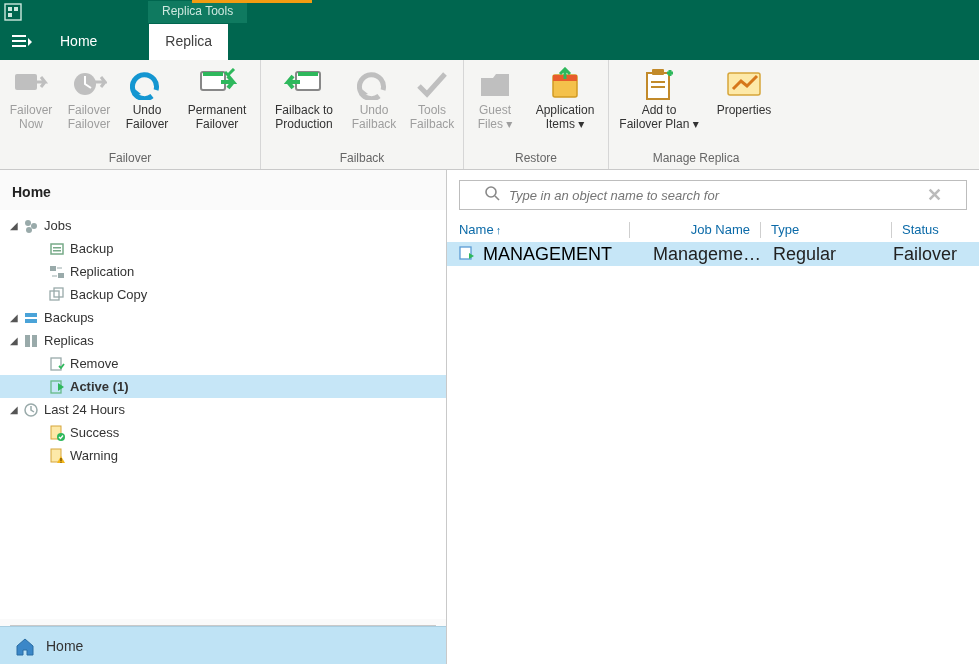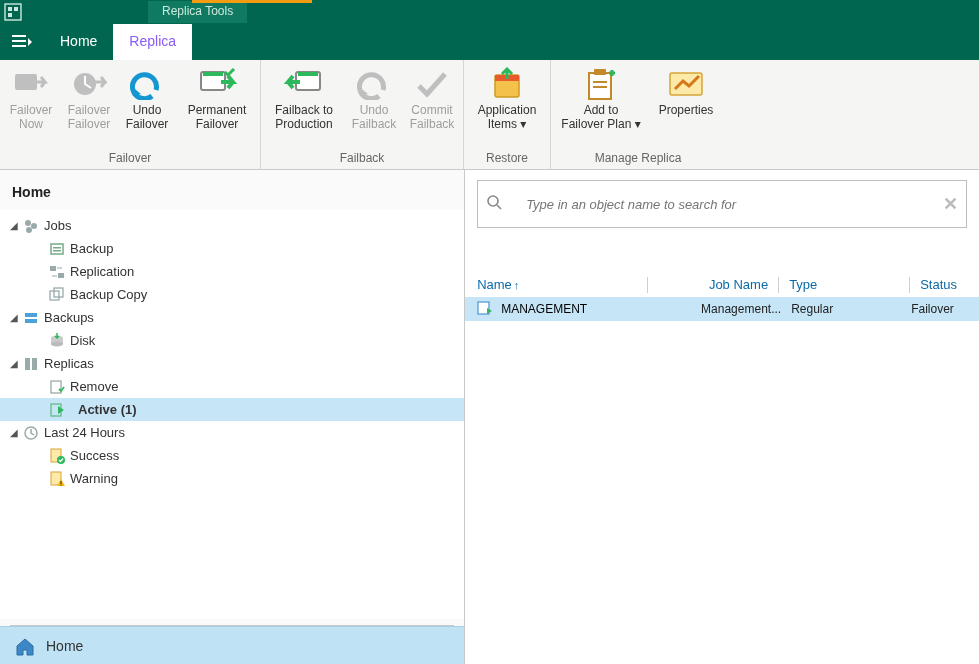--- a/index.html
+++ b/index.html
@@ -14,7 +14,7 @@
 .mainbar { background: #00664f; height: 36px; display: flex; align-items: stretch; }
 .menu-btn { width: 44px; display:flex; align-items:center; justify-content:center; color:#fff; }
 .maintab { color:#fff; font-size:14px; padding: 9px 16px 0; cursor:pointer; }
-.maintab.active { background:#fff; color:#8b5cf6; }
+.maintab.active { background:#fff; color:#404040;margin-left:36px; }
 
 
 .ribbon { background: #f5f5f3; border-bottom: 1px solid #c9c9c9; height: 110px; display:flex; }

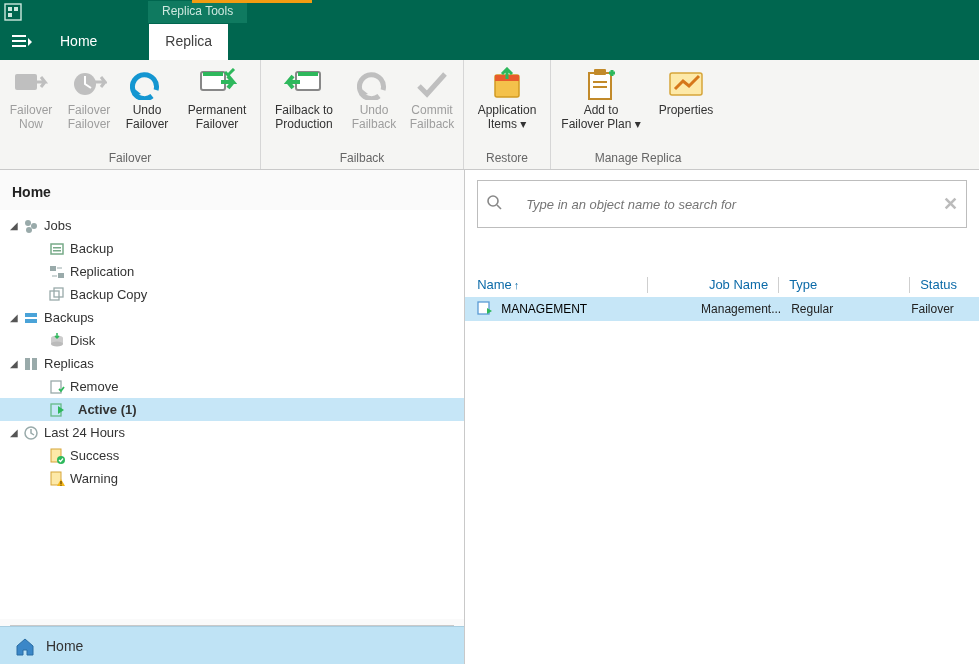--- a/index.html
+++ b/index.html
@@ -186,7 +186,7 @@
             </svg>
           </div>
         <div class="lbl">
-            <span>Commit</span>
+            <span>Tools</span>
             <span>Failback</span>
           </div>
       </div>

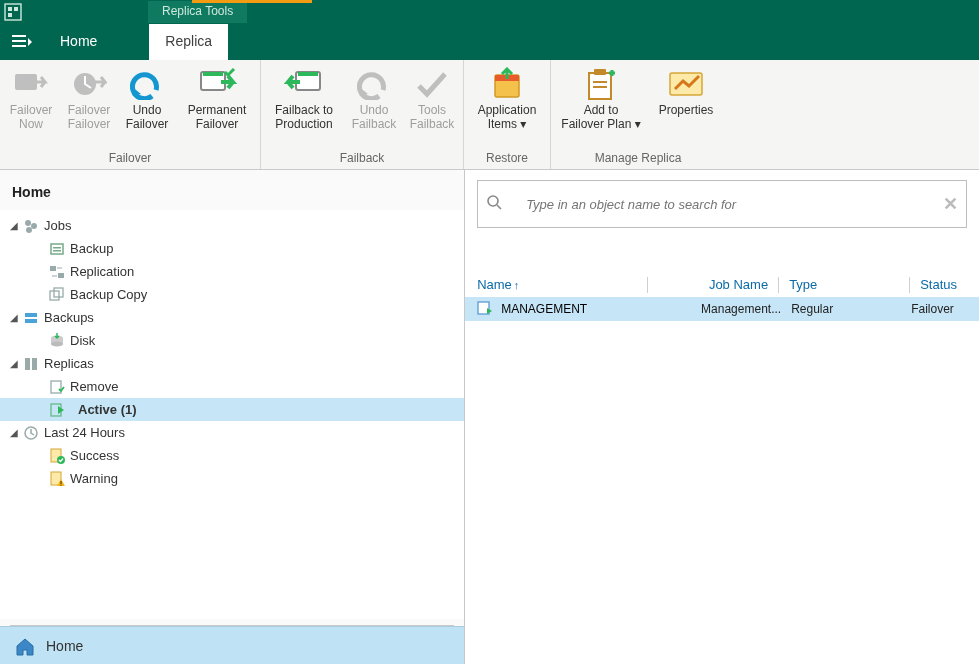--- a/index.html
+++ b/index.html
@@ -196,6 +196,17 @@
 
   <div class="ribbon-group">
     <div class="ribbon-group-items">
+      <div class="ribbon-btn narrow disabled">
+        <div class="icon-slot">
+            <svg width="34" height="32" viewBox="0 0 34 32">
+              <path d="M3 10 h12 l3 -4 h13 v22 h-28 z" class="ico-grey-box"></path>
+            </svg>
+          </div>
+        <div class="lbl">
+            <span>Guest</span>
+            <span>Files ▾</span>
+          </div>
+      </div>
       <div class="ribbon-btn wide">
         <div class="icon-slot">
             <svg width="36" height="34" viewBox="0 0 36 34">

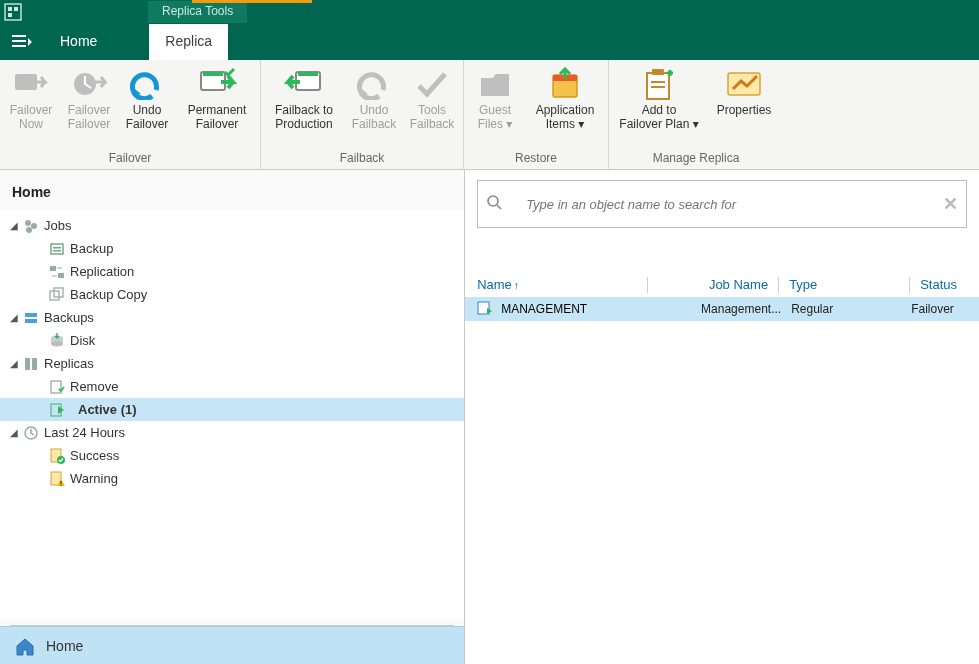--- a/index.html
+++ b/index.html
@@ -45,7 +45,7 @@
 
 .right-pane { flex:1; display:flex; flex-direction:column; }
 .search-wrap { padding: 10px 12px 6px; }
-.search-box { border:1px solid #bdbdbd; height:48px; display:flex; align-items:center; padding: 0 8px; gap:24px; }
+.search-box { border:1px solid #bdbdbd; height:30px; display:flex; align-items:center; padding: 0 24px; gap:9px; }
 .search-box input { flex:1; border:none; outline:none; font-size:13px; font-style:italic; color:#777; background:transparent; }
 .clear-x { color:#bbb; font-size:18px; font-weight:bold; cursor:pointer; }
 

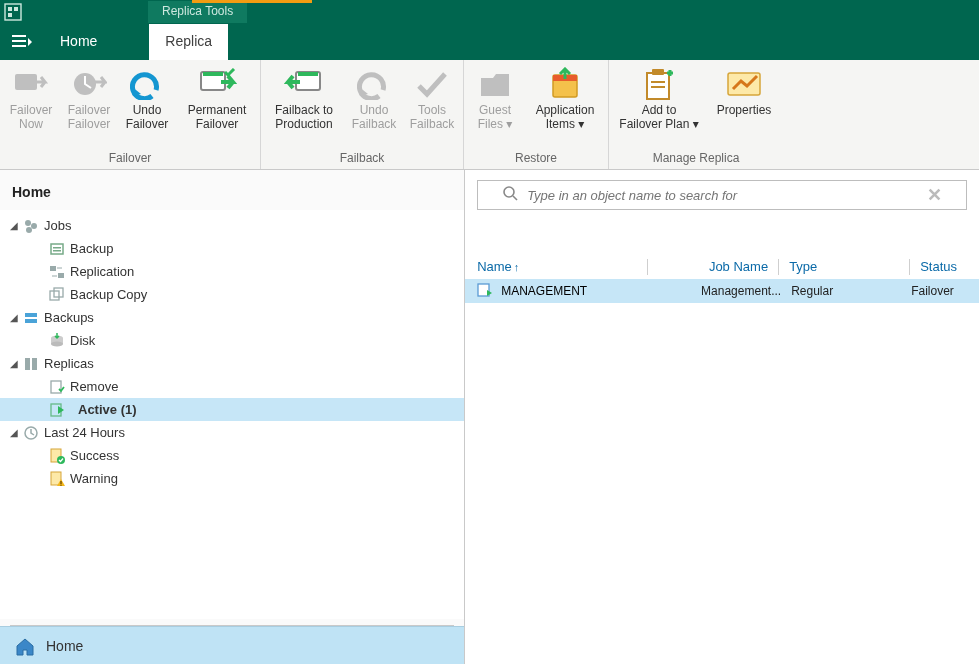--- a/index.html
+++ b/index.html
@@ -49,7 +49,7 @@
 .search-box input { flex:1; border:none; outline:none; font-size:13px; font-style:italic; color:#777; background:transparent; }
 .clear-x { color:#bbb; font-size:18px; font-weight:bold; cursor:pointer; }
 
-.grid-head { display:flex; font-size:13px; color:#0b6aa8; padding: 6px 12px 4px; margin-top: 37px; }
+.grid-head { display:flex; font-size:13px; color:#0b6aa8; padding: 6px 12px 4px; }
 .col { overflow:hidden; text-overflow:ellipsis; white-space:nowrap; padding-right:10px; }
 .c-name{ width:170px; color:#0b6aa8; } .c-job{ width:120px;text-align:right; } .c-type{ width:120px; } .c-status{ flex:1; }
 .sort-arrow{ color:#0b6aa8; font-size:11px; margin-left:2px; }

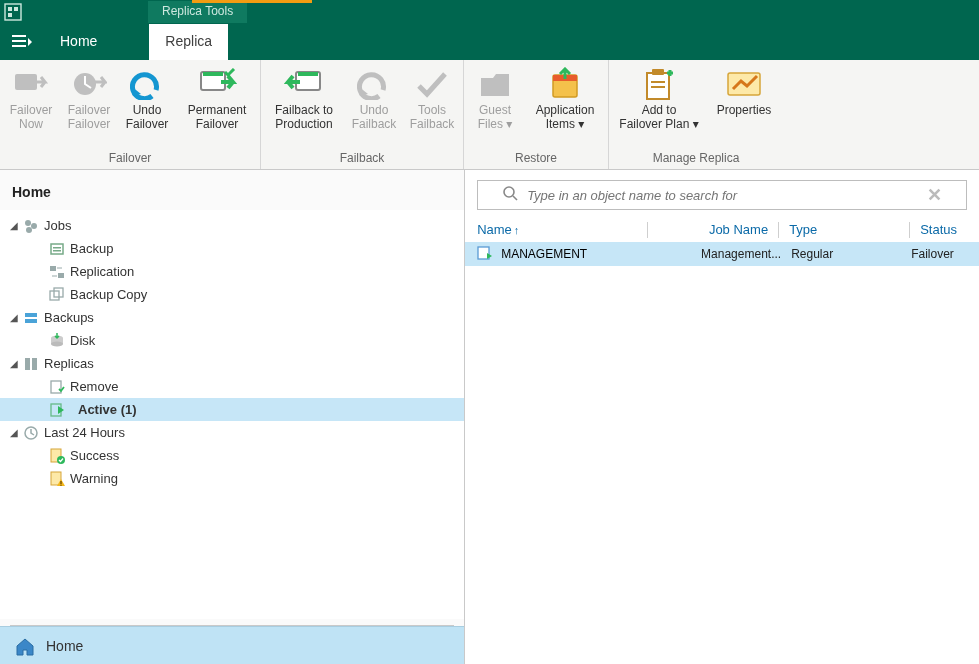--- a/index.html
+++ b/index.html
@@ -55,7 +55,7 @@
 .sort-arrow{ color:#0b6aa8; font-size:11px; margin-left:2px; }
 .grid-head .divider { width:1px; height:16px; background:#cfcfcf; margin-right:10px; }
 
-.grid-row { display:flex; align-items:center; font-size:12px; color:#222; height:24px; padding: 0 12px; background:#c6e6f7; }
+.grid-row { display:flex; align-items:center; font-size:18px; color:#222; height:24px; padding: 0 12px; background:#c6e6f7; }
 .grid-row .row-icon { width:18px; height:18px; margin-right:6px; }
 .grid-row .col { color:#222; }
 .grid-row .c-name { color:#000; }

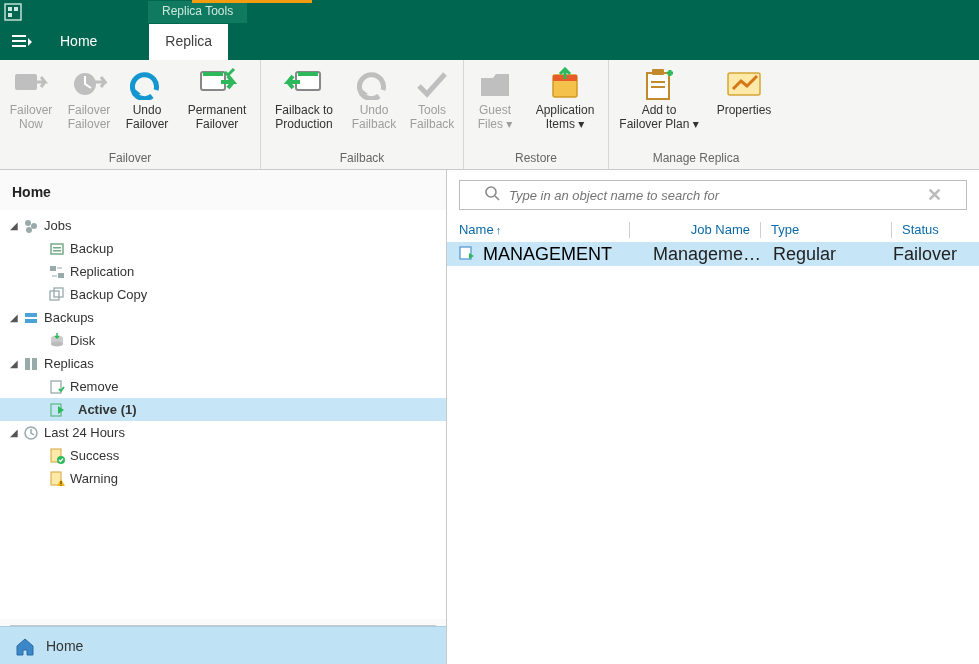--- a/index.html
+++ b/index.html
@@ -316,17 +316,6 @@
           </span>
         <span>Backups</span>
       </div>
-      <div class="tree-row indent2">
-        <span class="tree-icon">
-            <svg width="16" height="16">
-              <ellipse cx="8" cy="5" rx="6" ry="2.5" fill="#ccc"></ellipse>
-              <rect x="2" y="5" width="12" height="6" fill="#ccc"></rect>
-              <ellipse cx="8" cy="11" rx="6" ry="2.5" fill="#bbb"></ellipse>
-              <path d="M8 0 v5 m-2 -2 l2 2 2 -2" stroke="#2eb85c" stroke-width="1.5" fill="none"></path>
-            </svg>
-          </span>
-        <span>Disk</span>
-      </div>
 
       <div class="tree-row">
         <span class="disclosure">◢</span>

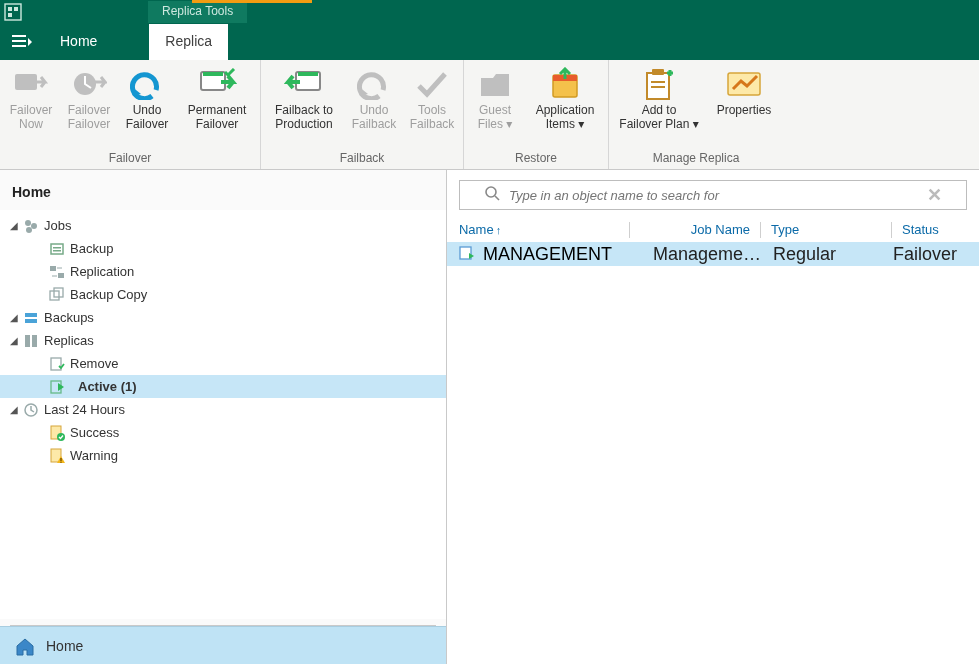--- a/index.html
+++ b/index.html
@@ -34,7 +34,7 @@
 .left-pane-header { font-weight:700; font-size:14px; color:#222; padding: 14px 12px 10px; }
 .tree { flex:1; overflow:auto; font-size:13px; color:#333; padding: 4px 0; background:#fff; }
 .tree-row { display:flex; align-items:center; height: 23px; padding-left: 10px; cursor:pointer; }
-.tree-row.selected { background: #c6e6f7; font-weight:700;gap:8px; }
+.tree-row.selected { background: #c6e6f7; font-weight:700; }
 .disclosure { width: 12px; display:inline-block; font-size:10px; color:#555; }
 .indent2 { padding-left: 48px; }
 .tree-icon { width:18px; height:18px; display:inline-flex; align-items:center; justify-content:center; margin-right:4px; }

